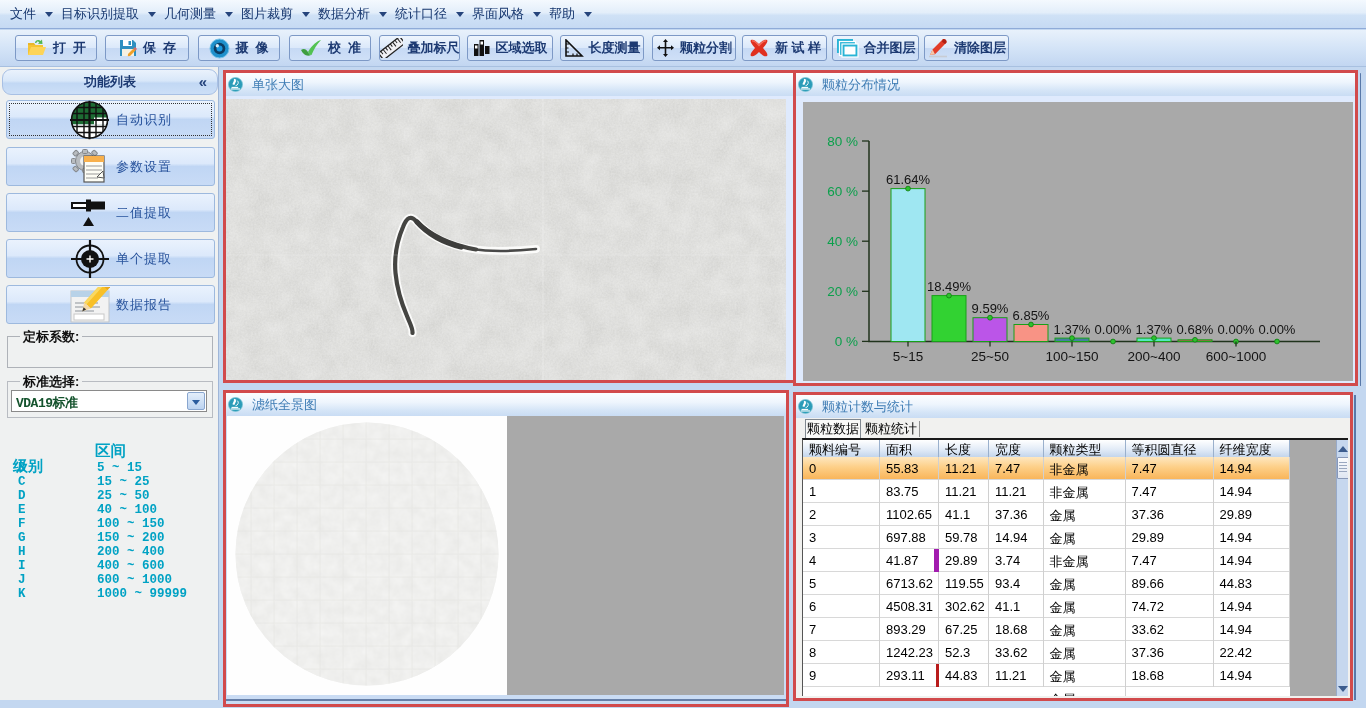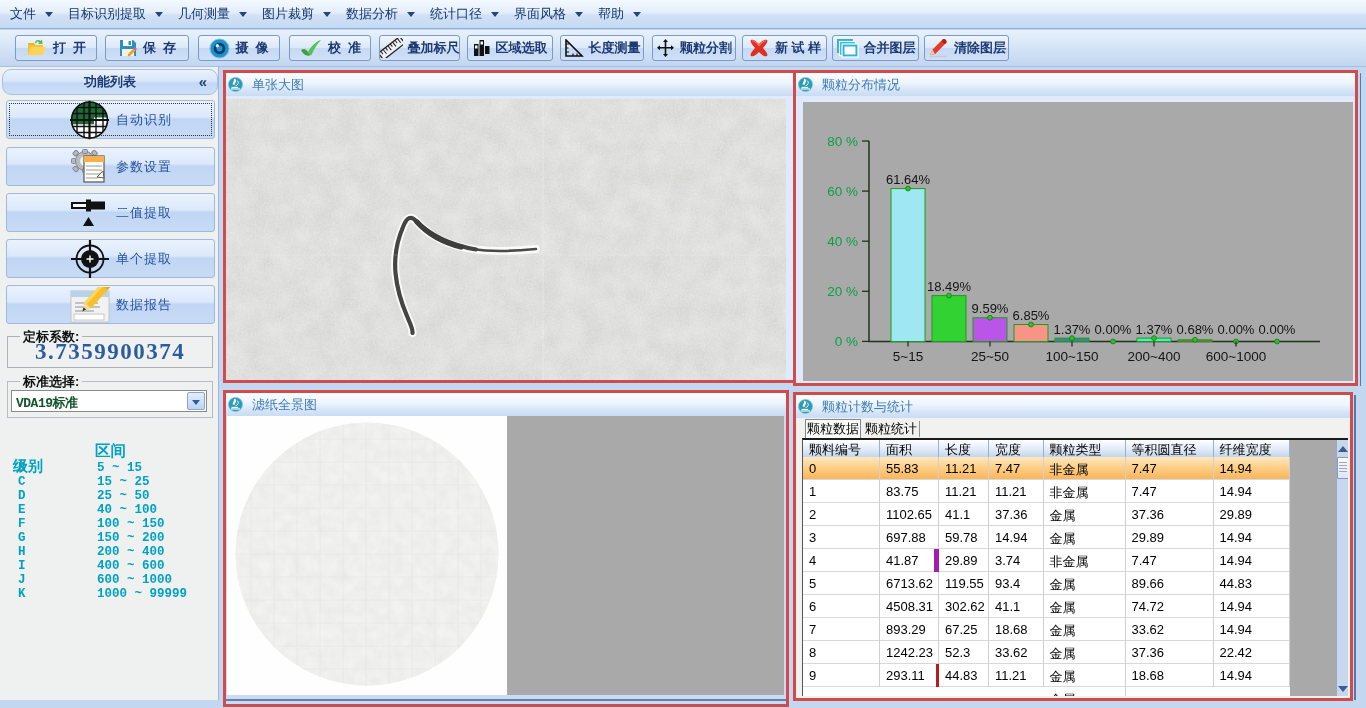--- a/index.html
+++ b/index.html
@@ -8,7 +8,7 @@
 #menubar{position:absolute;left:0;top:0;width:1366px;height:29px;
  background:linear-gradient(#f4f9fe 0%,#e3eefa 45%,#cfe1f6 55%,#c6daf3 100%);
  border-bottom:1px solid #8fabd8;display:flex;align-items:center;color:#16366e;font-size:13px}
-.mitem{display:flex;align-items:center;margin-left:15px}
+.mitem{display:flex;align-items:center;margin-left:8px}
 .mitem .tri{width:0;height:0;border-left:4px solid transparent;border-right:4px solid transparent;border-top:5px solid #25447c;margin-left:9px}
 #toolbar{position:absolute;left:0;top:30px;width:1366px;height:37px;
  background:linear-gradient(#e8f1fb 0%,#d4e4f7 50%,#c2d6f1 100%);border-bottom:1px solid #a8c0e0}

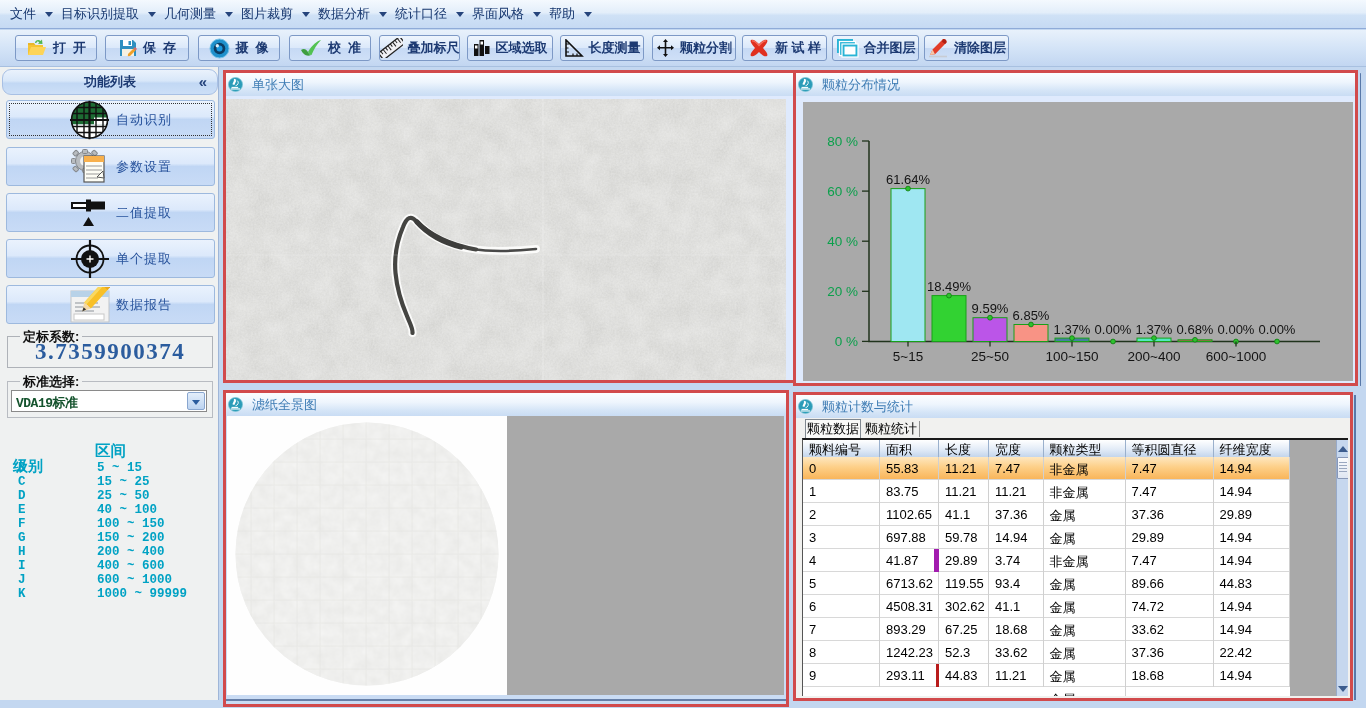--- a/index.html
+++ b/index.html
@@ -223,7 +223,6 @@
     </div>
  <div class="fieldset" style="top:269px;height:32px">
   <div class="flabel" style="top:-9px">定标系数:</div>
-  <div id="coef">3.7359900374</div>
  </div>
  <div class="fieldset" style="top:314px;height:37px;border-color:#b8bcc2">
   <div class="flabel" style="top:-9px">标准选择:</div>

